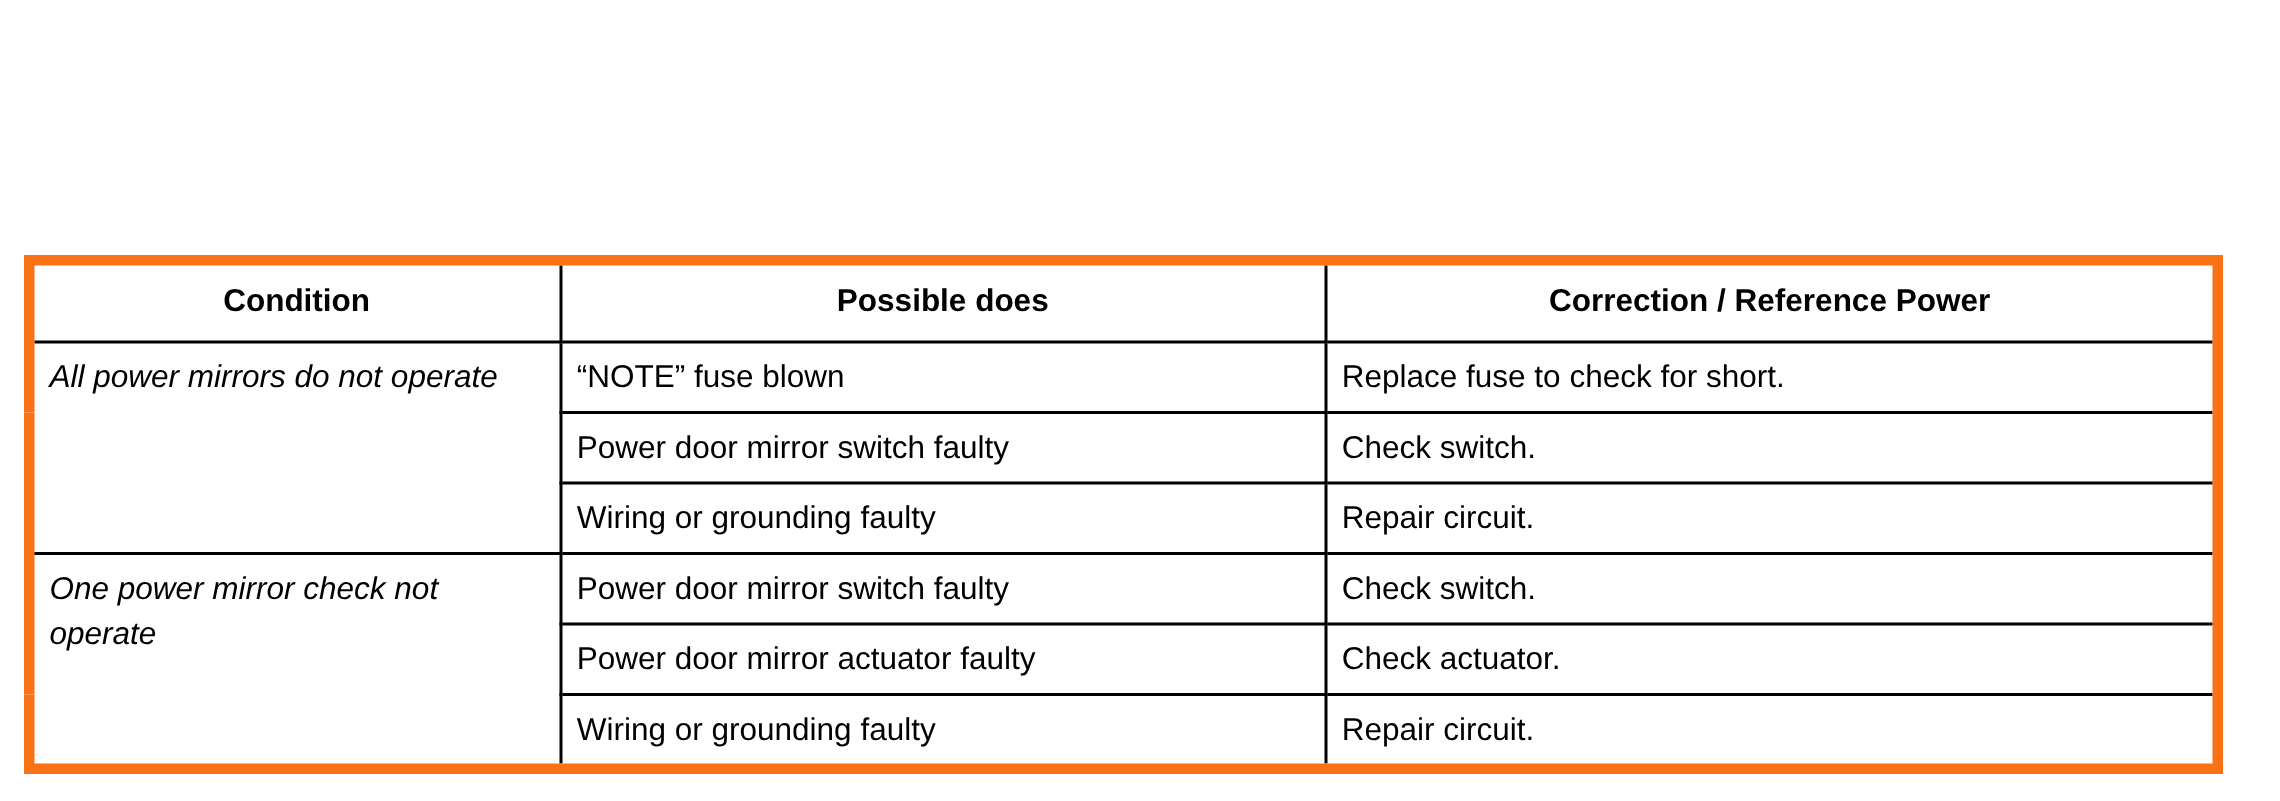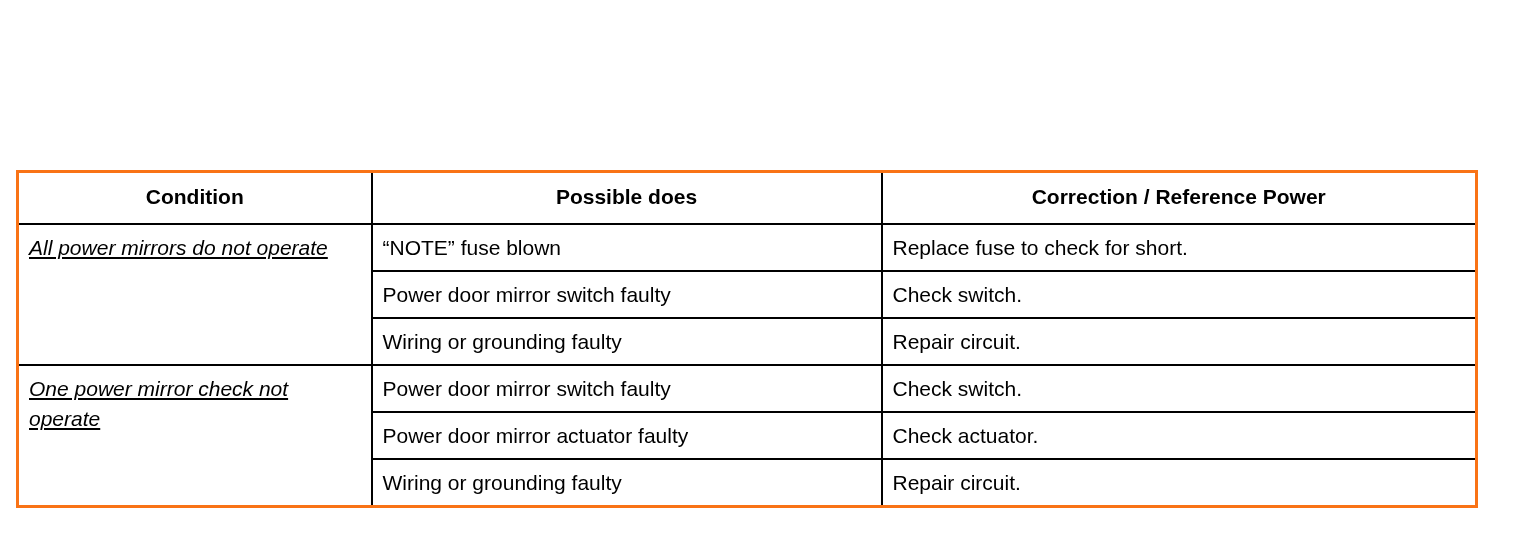--- a/index.html
+++ b/index.html
@@ -101,7 +101,7 @@
 
   
   .symptom-table {
-    border: 3px solid #f97316;
+    border: 7px solid #f97316;
   }
 </style>
 </head>

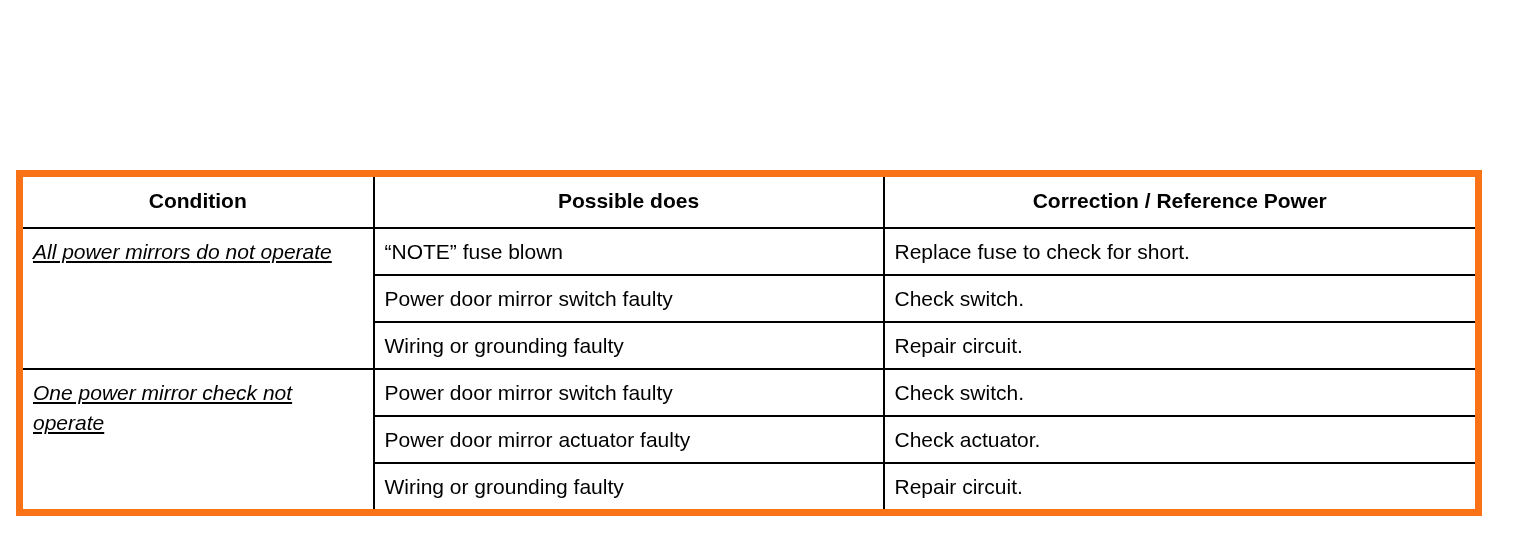--- a/index.html
+++ b/index.html
@@ -91,7 +91,6 @@
   td.cond-cell .cell-inner {
     padding-top: 8px;
     line-height: 30px;
-    text-decoration: underline;
   }
   td.cause-cell {
     font-style: normal;

